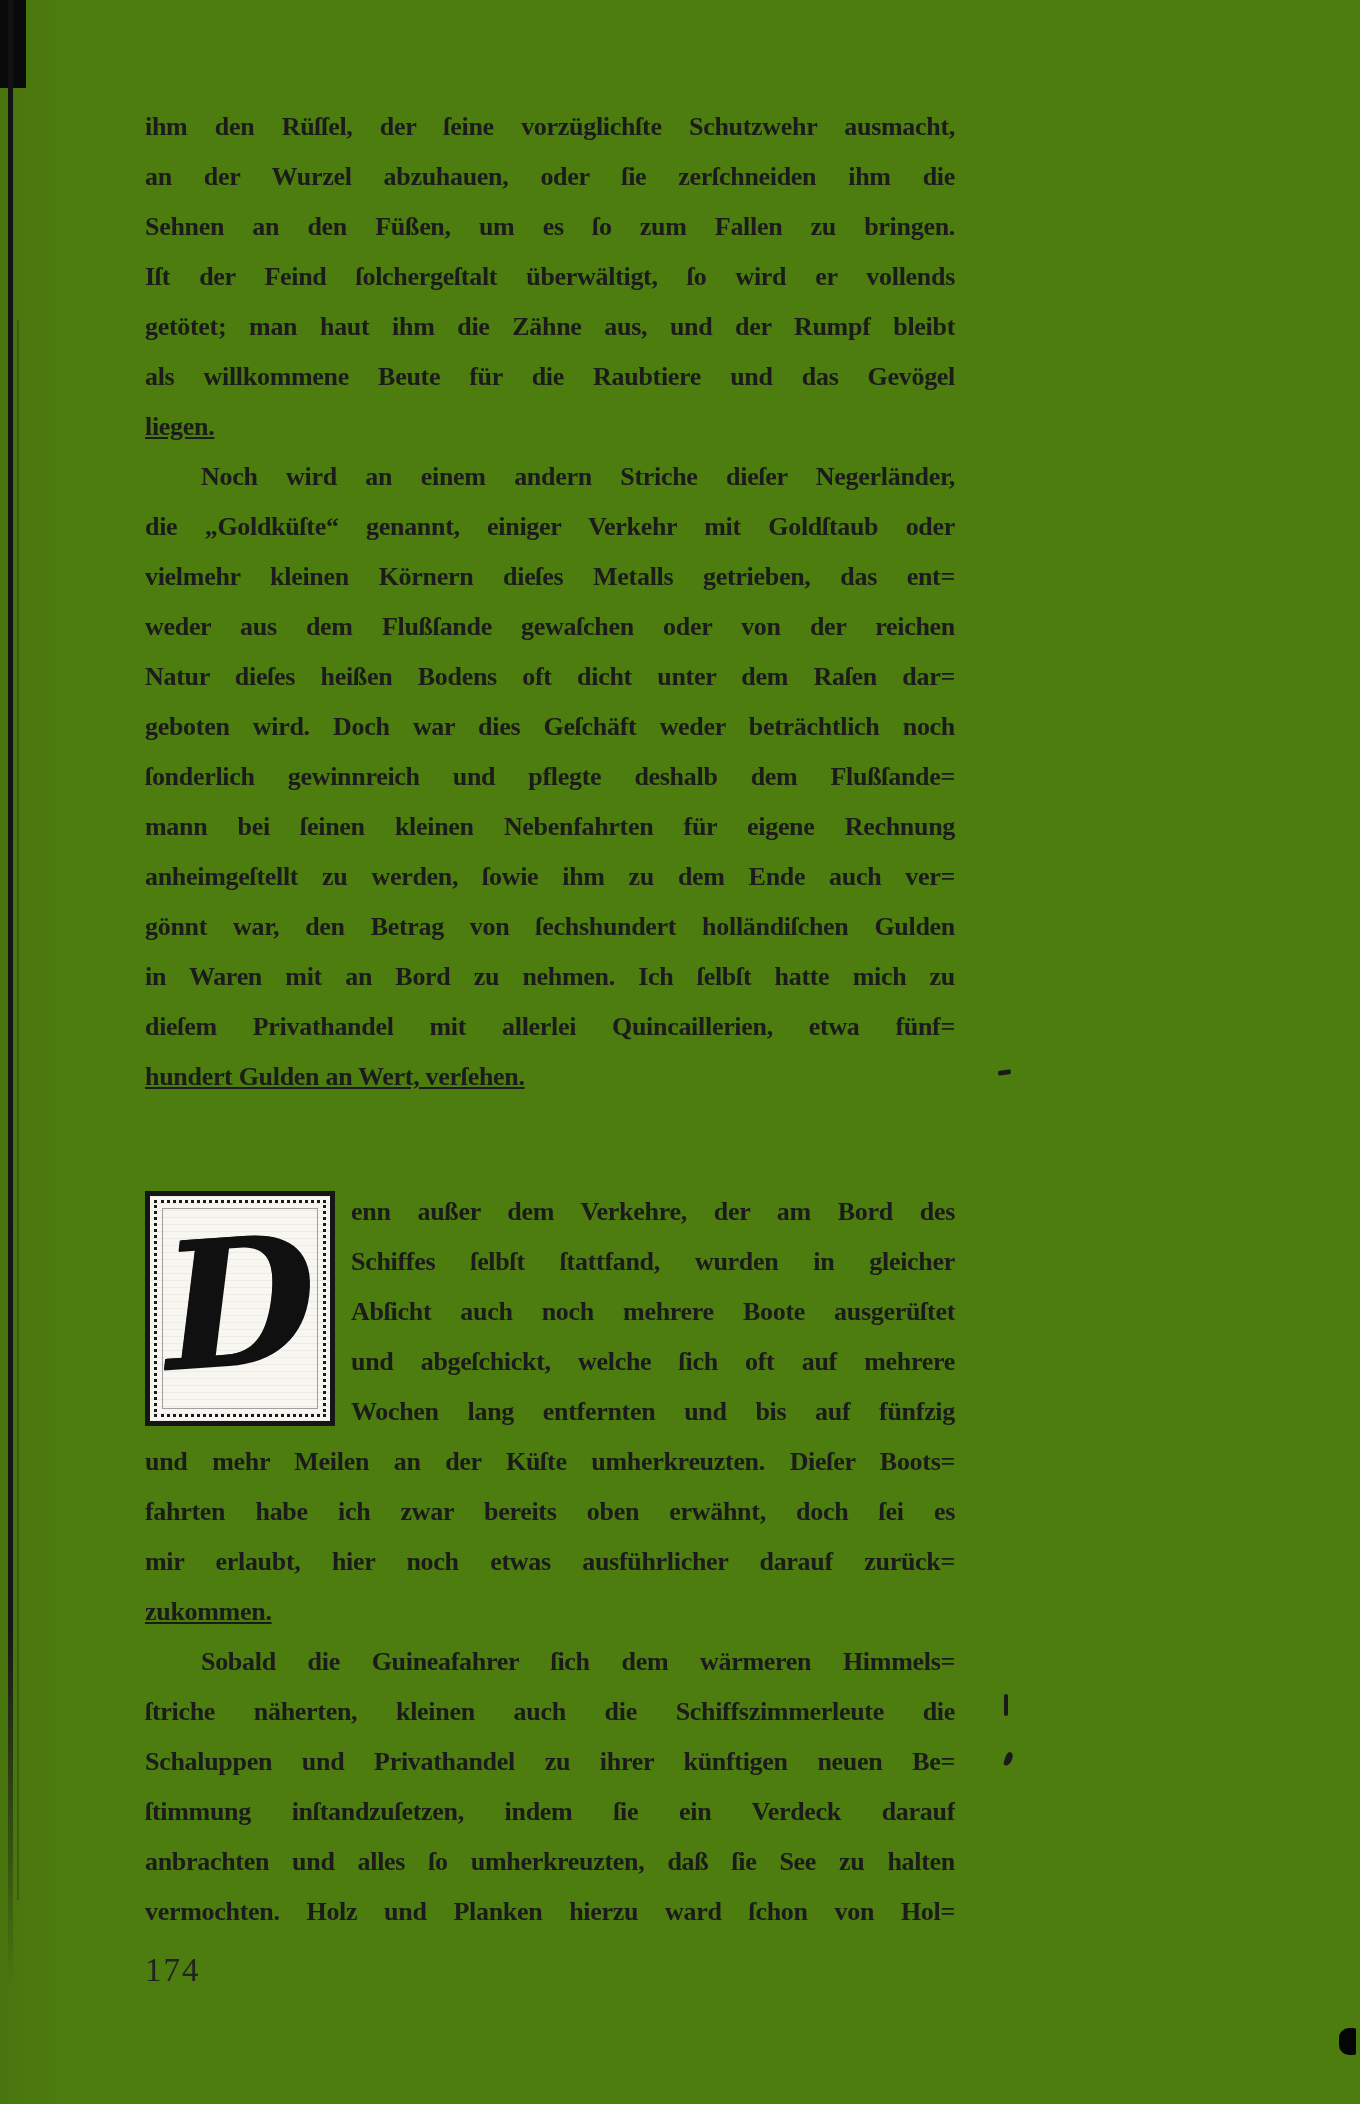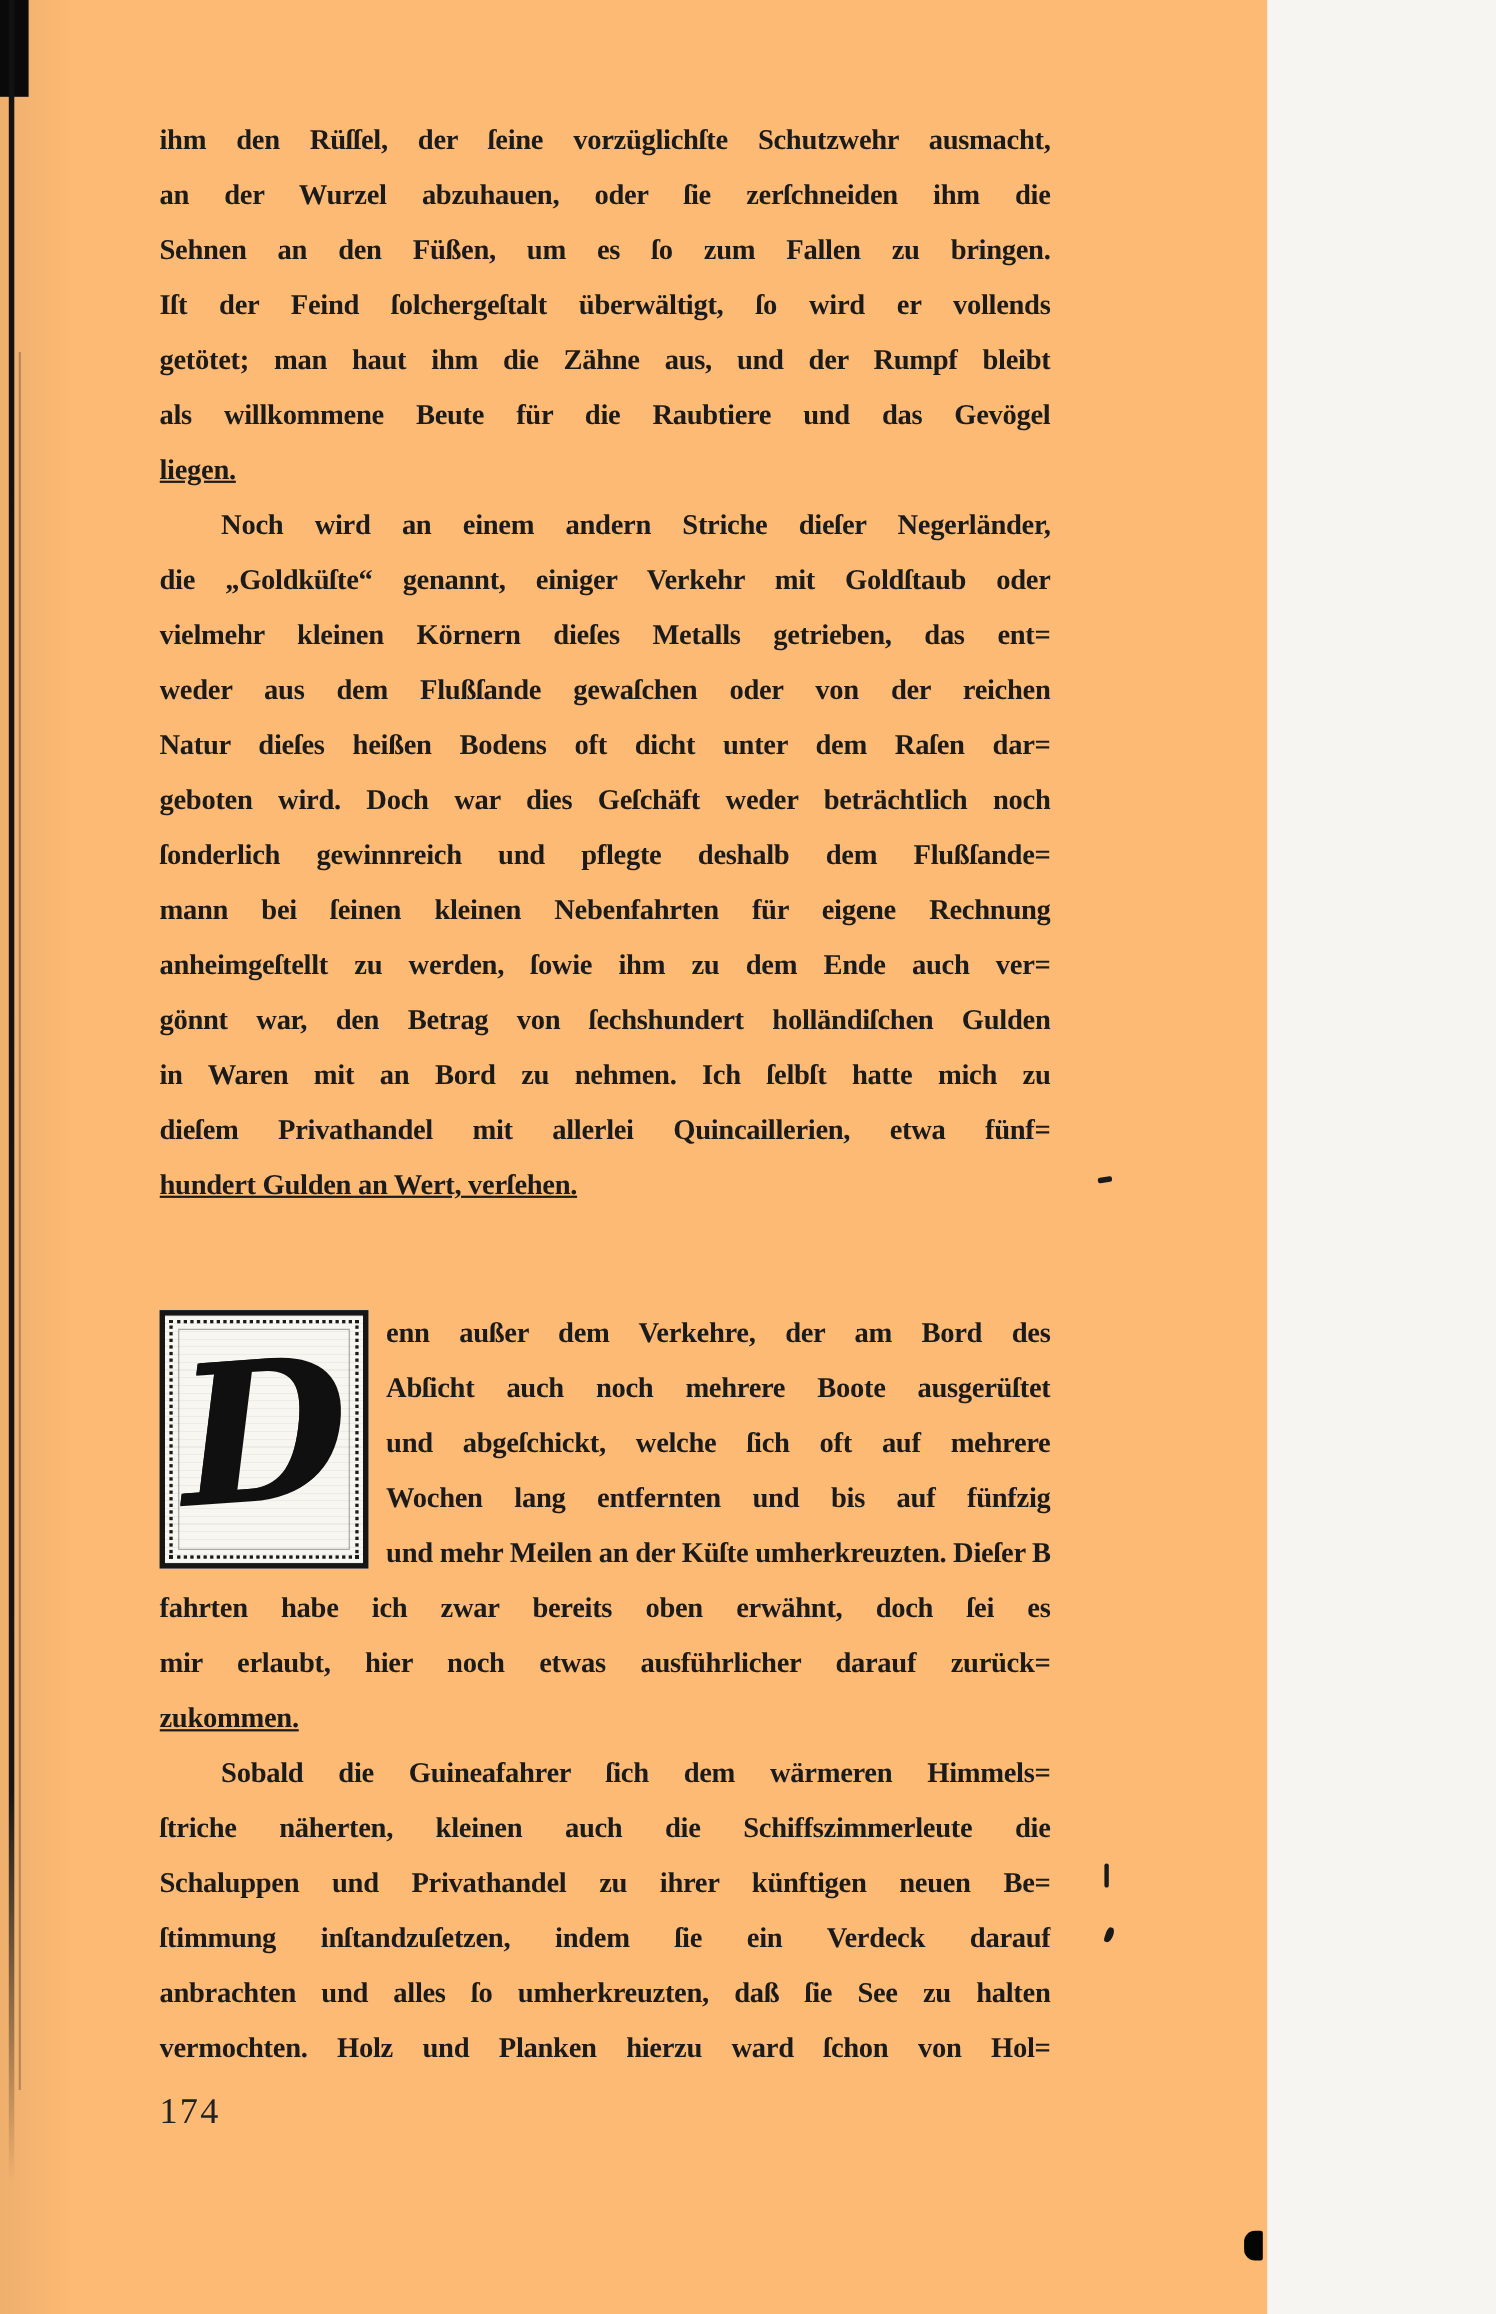--- a/index.html
+++ b/index.html
@@ -9,9 +9,9 @@
   }
   .page {
     position: relative;
-    width: 1152px;
+    width: 1360px;
     height: 2104px;
-    background: #fdba74;
+    background: #4d7c0f;
     overflow: hidden;
     font-family: "Liberation Serif", "DejaVu Serif", serif;
     color: #191919;

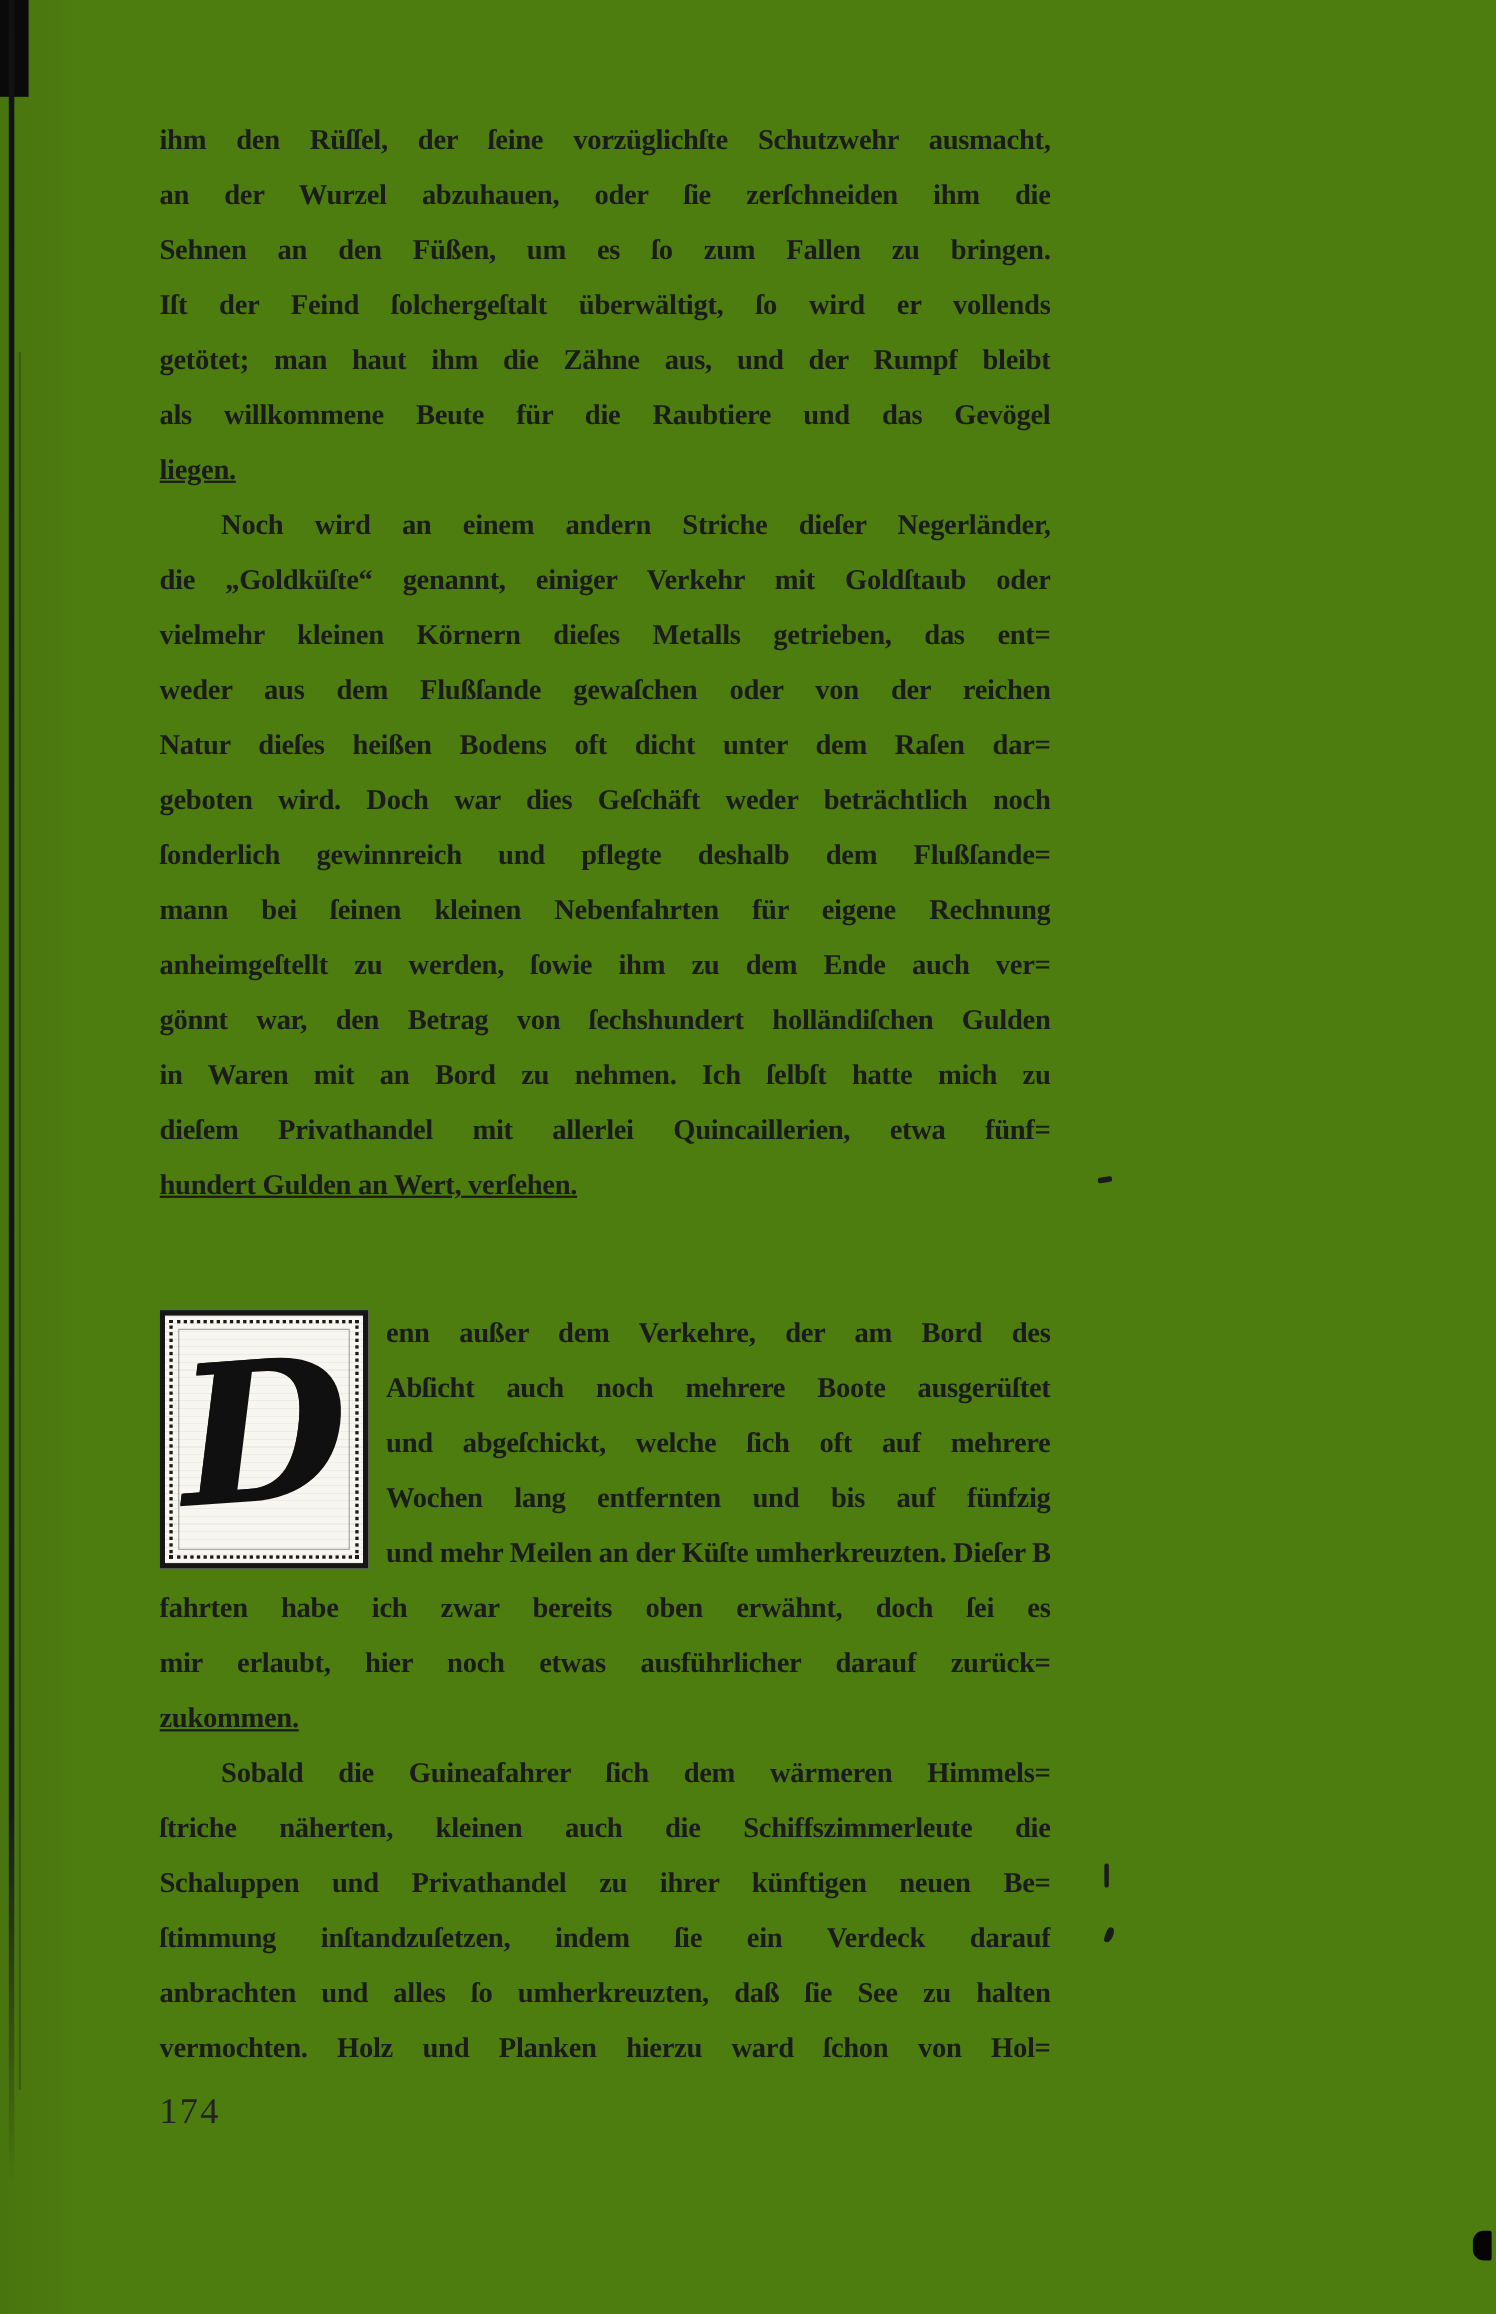--- a/index.html
+++ b/index.html
@@ -204,6 +204,7 @@
         <span class="letter">D</span>
       </div>
       <div class="line">enn außer dem Verkehre, der am Bord des</div>
+      <div class="line">Schiffes ſelbſt ſtattfand, wurden in gleicher</div>
       <div class="line">Abſicht auch noch mehrere Boote ausgerüſtet</div>
       <div class="line">und abgeſchickt, welche ſich oft auf mehrere</div>
       <div class="line">Wochen lang entfernten und bis auf fünfzig</div>

